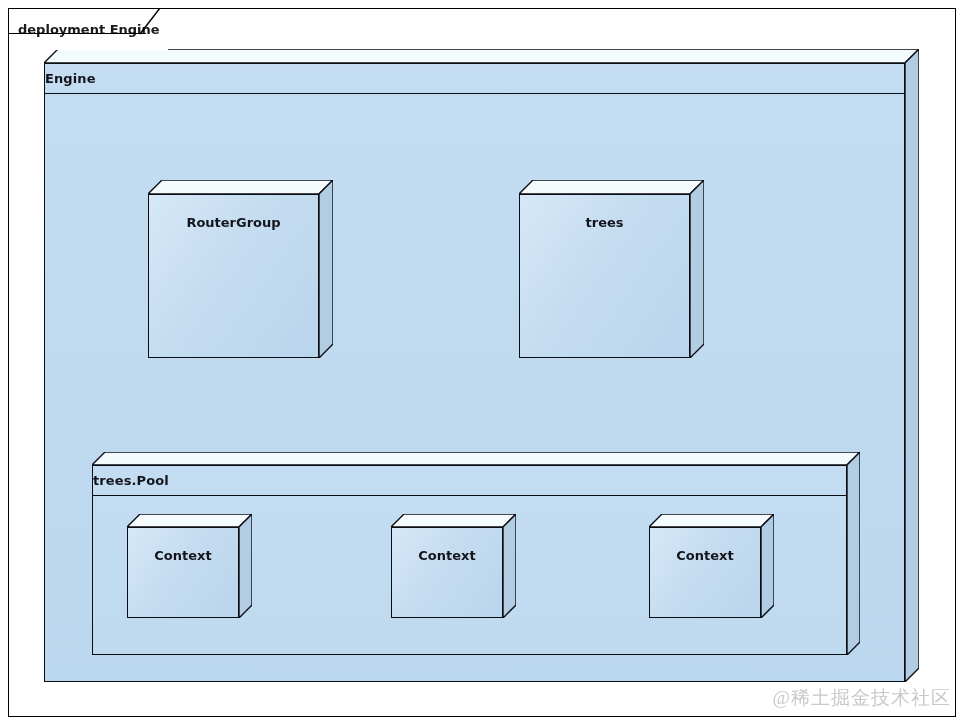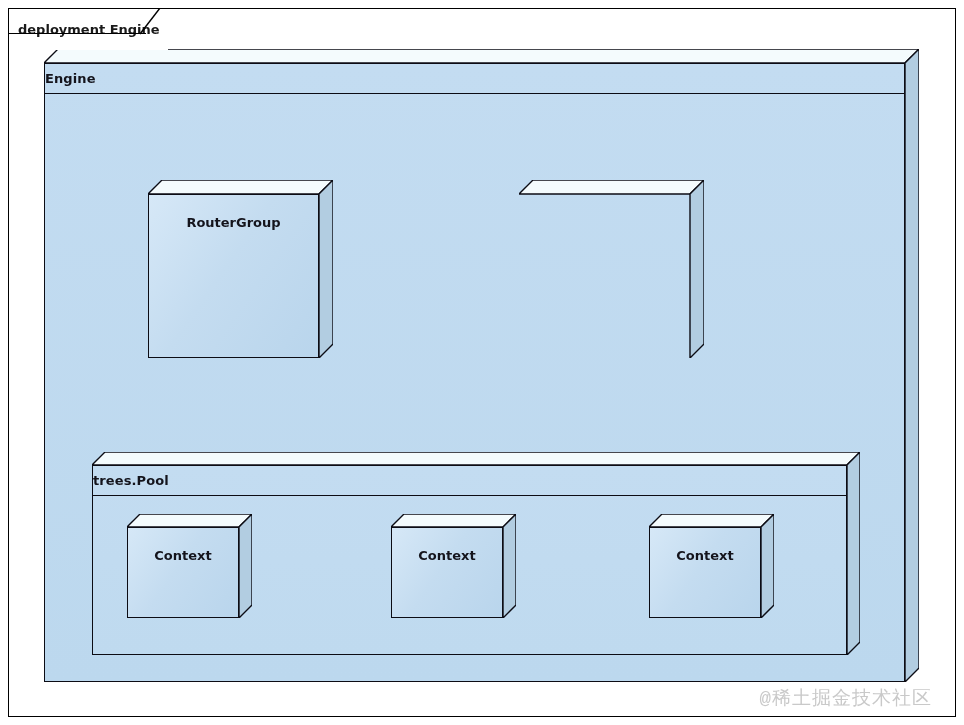--- a/index.html
+++ b/index.html
@@ -201,6 +201,9 @@
       </svg>
     </div>
 
+    <div class="face fill-comp" style="top:14px; width:171px; height:164px;">
+      <div class="comp-label" style="top:20px;">trees</div>
+    </div>
   </div>
 
   <div class="node" style="left:92px; top:452px; width:768px; height:203px;">

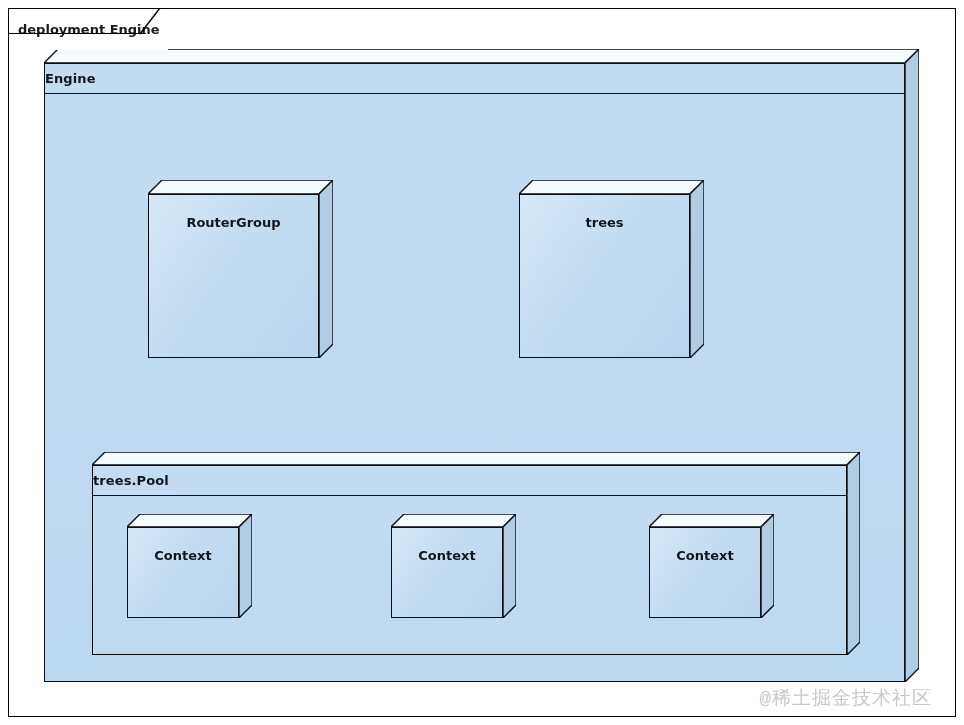--- a/index.html
+++ b/index.html
@@ -133,13 +133,13 @@
   
   .watermark {
     position: absolute;
-    right: 32px;
+    right: 13px;
     bottom: 14px;
     font-size: 19px;
     color: #c9c9c9;
     letter-spacing: 1px;
     white-space: nowrap;
-    font-family: Liberation Mono, monospace;
+    font-family: Liberation Serif, serif;
   }
 </style>
 </head>

